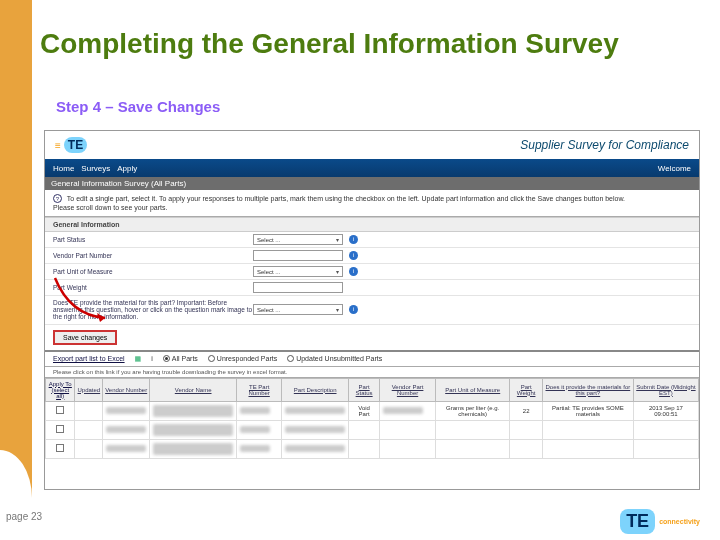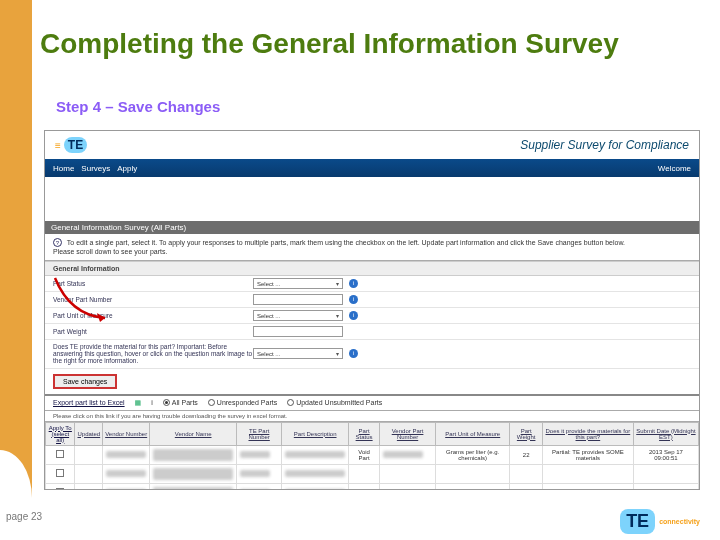--- a/index.html
+++ b/index.html
@@ -19,7 +19,7 @@
   .shot-title { font-size:12px; color:#0c4a6e; font-style:italic;}
   .nav { background: linear-gradient(#0a4a8a,#083a6e); height:18px; display:flex; align-items:center; padding:0 8px; color:#fff; font-size:8px; gap:7px;}
   .nav .right { margin-left:auto;}
-  .gray-bar { background:#6d6d6d; color:#fff; padding:2px 6px; font-size:8px;margin-top:44px;}
+  .gray-bar { background:#6d6d6d; color:#fff; padding:2px 6px; font-size:8px;}
   .instr { padding:4px 8px; border-bottom:1px solid #aaa; font-size:7px; color:#333; line-height:1.3;}
   .instr .q { display:inline-block; width:9px; height:9px; border:1px solid #336; border-radius:50%; text-align:center; line-height:9px; font-size:6px; color:#336; margin-right:3px;}
   .gen-info { padding:3px 8px; font-weight:bold; font-size:7px; color:#444; background:#eee; border-top:1px solid #ccc; border-bottom:1px solid #ccc;}

